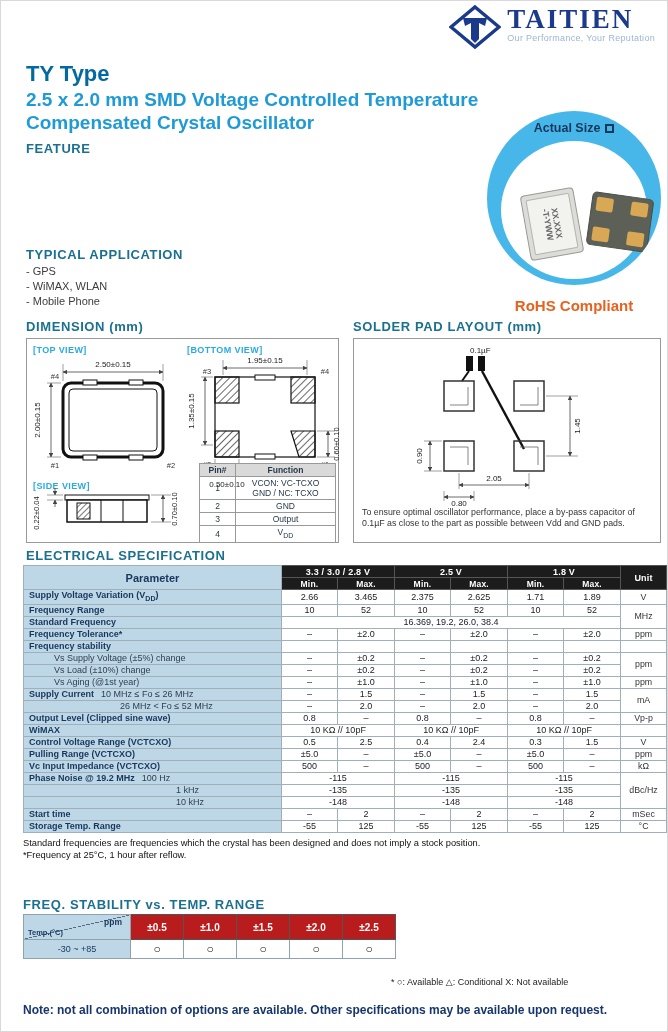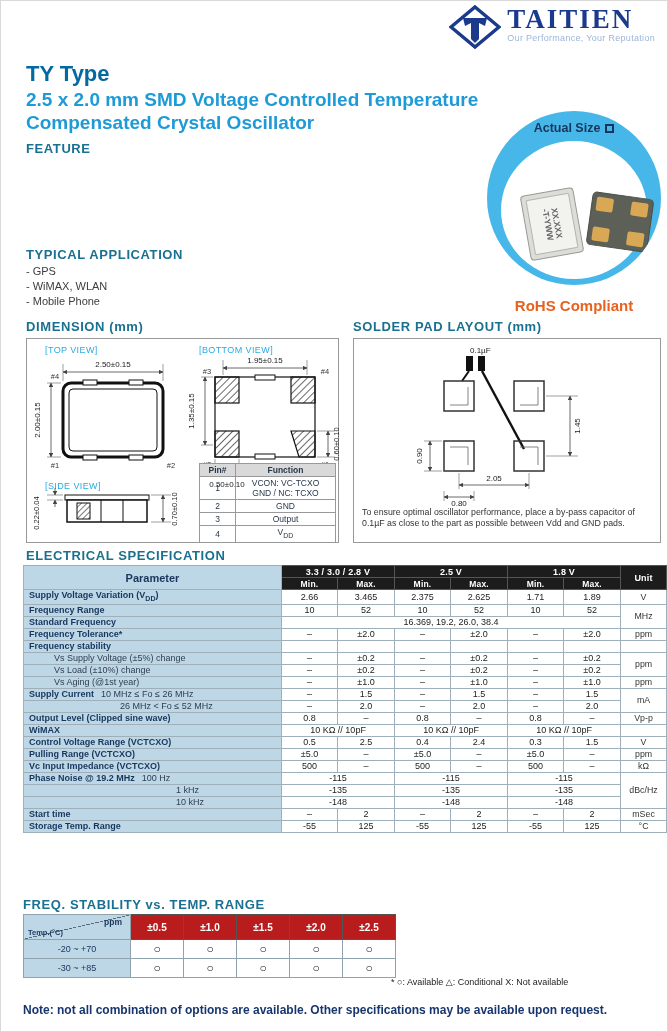--- a/index.html
+++ b/index.html
@@ -46,7 +46,7 @@
   .dbox { position:absolute; border:1px solid #999; background:#fff; }
   .box-dim { left:25px; top:337px; width:313px; height:205px; }
   .box-solder { left:352px; top:337px; width:308px; height:205px; }
-  .viewlabel { position:absolute; font-size:9px; font-weight:normal; color:#29abe2; letter-spacing:0.4px;margin-left:12px; }
+  .viewlabel { position:absolute; font-size:9px; font-weight:bold; color:#29abe2; letter-spacing:0.4px; }
   svg text { font-family:"Liberation Sans", sans-serif; }
   .dimsvg { position:absolute; }
 

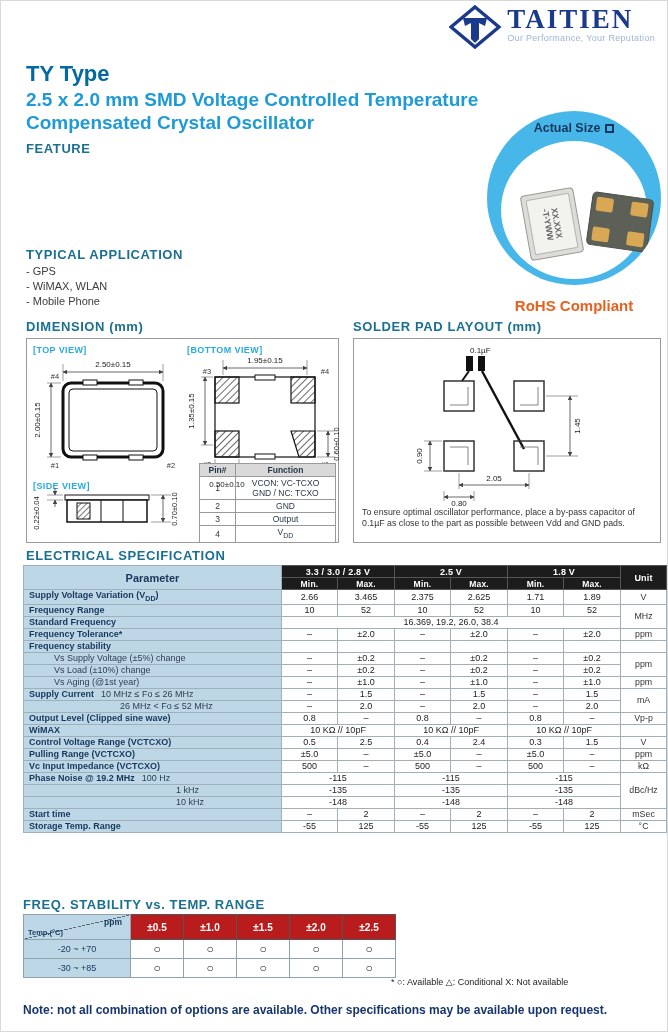--- a/index.html
+++ b/index.html
@@ -529,6 +529,10 @@
         </tbody>
     </table>
   </div>
+  <div class="footnotes">
+    <div>Standard frequencies are frequencies which the crystal has been designed and does not imply a stock position.</div>
+    <div>*Frequency at 25°C, 1 hour after reflow.</div>
+  </div>
 
   <div class="sec-h h-stab">FREQ. STABILITY vs. TEMP. RANGE</div>
   <div class="stab-wrap">

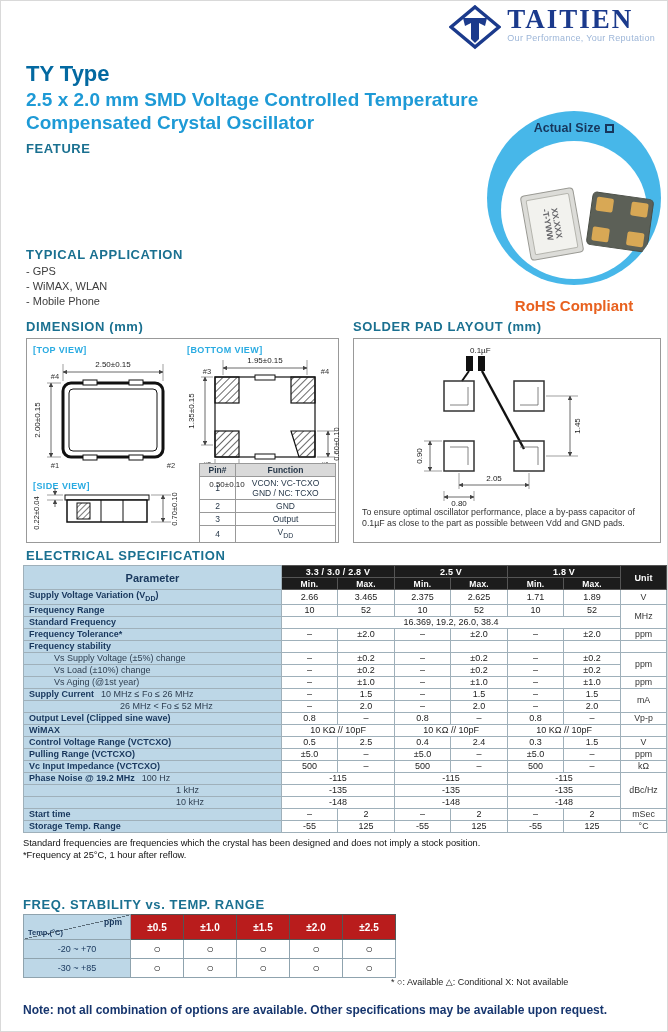--- a/index.html
+++ b/index.html
@@ -554,14 +554,6 @@
       </thead>
       <tbody id="stab-body">
           <tr>
-            <td class="rowl">-20 ~ +70</td>
-            <td class="cell">○</td>
-            <td class="cell">○</td>
-            <td class="cell">○</td>
-            <td class="cell">○</td>
-            <td class="cell">○</td>
-          </tr>
-          <tr>
             <td class="rowl">-30 ~ +85</td>
             <td class="cell">○</td>
             <td class="cell">○</td>

